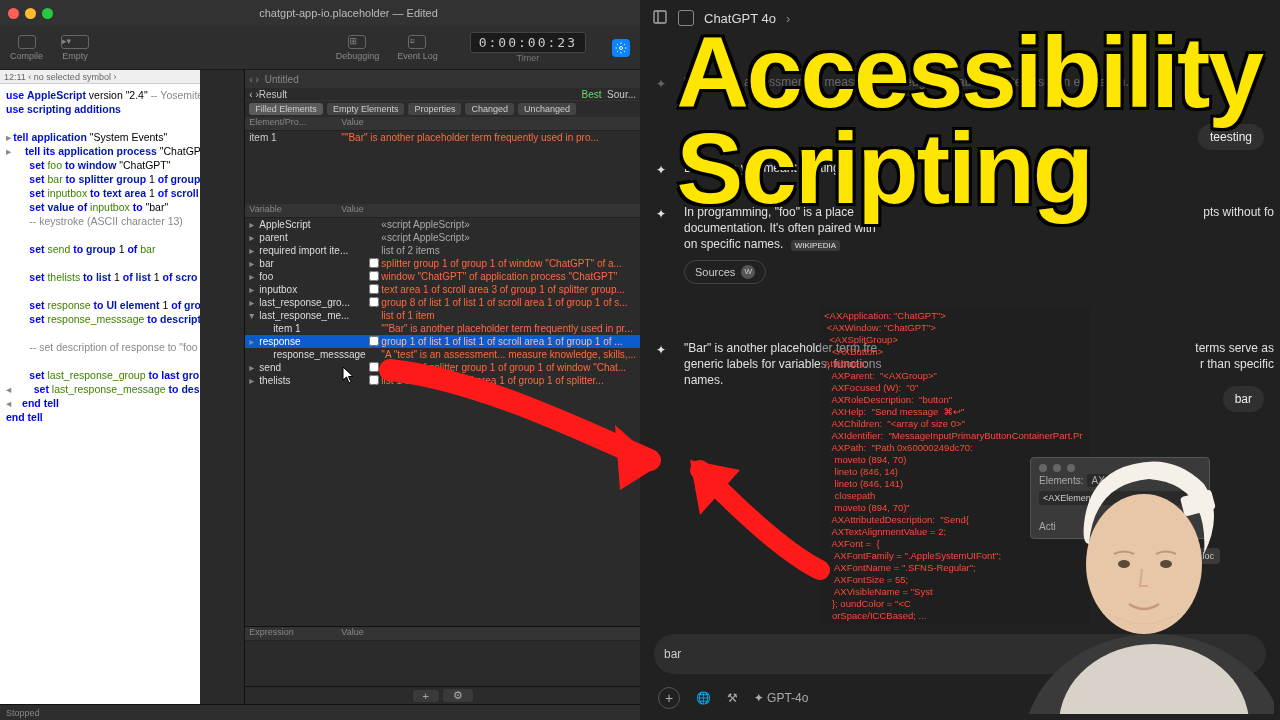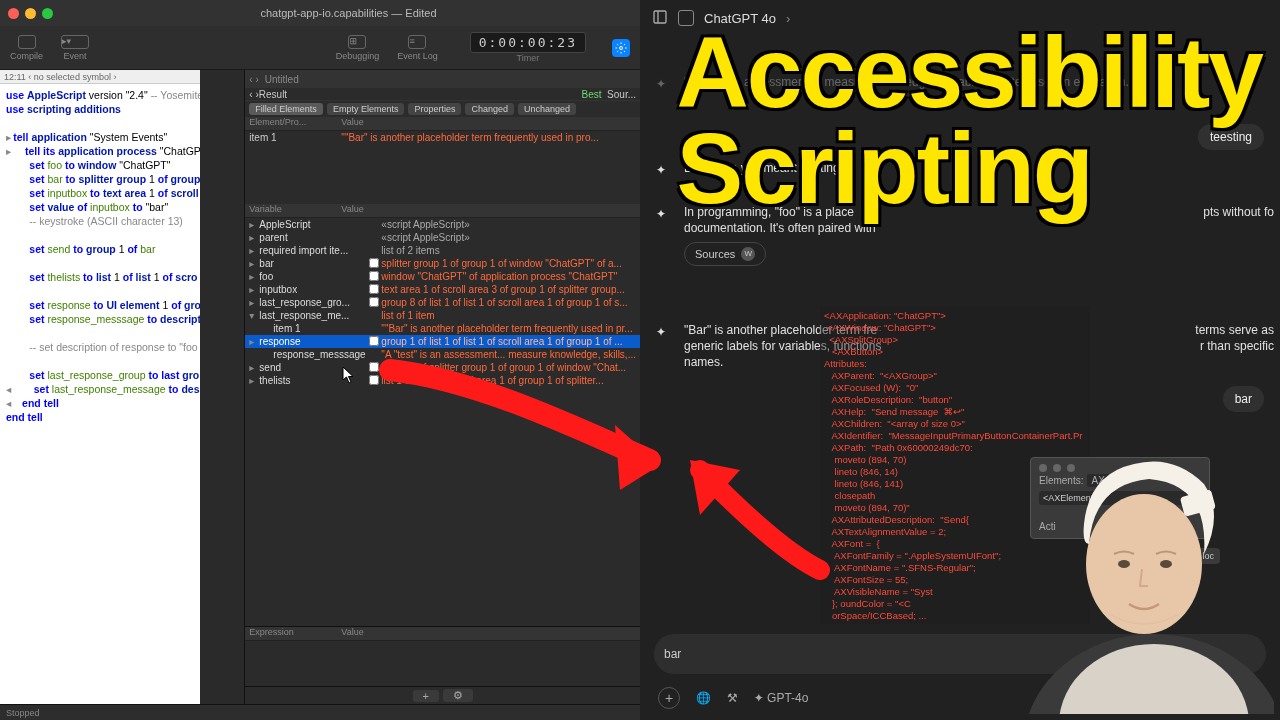--- a/index.html
+++ b/index.html
@@ -110,7 +110,7 @@
         <div class="dot y"></div>
         <div class="dot g"></div>
       </div>
-      <div class="titlebar-title">chatgpt-app-io.capabilities — Edited</div>
+      <div class="titlebar-title">chatgpt-app-io.placeholder — Edited</div>
     </div>
     <div class="toolbar">
       <div class="tb-item">

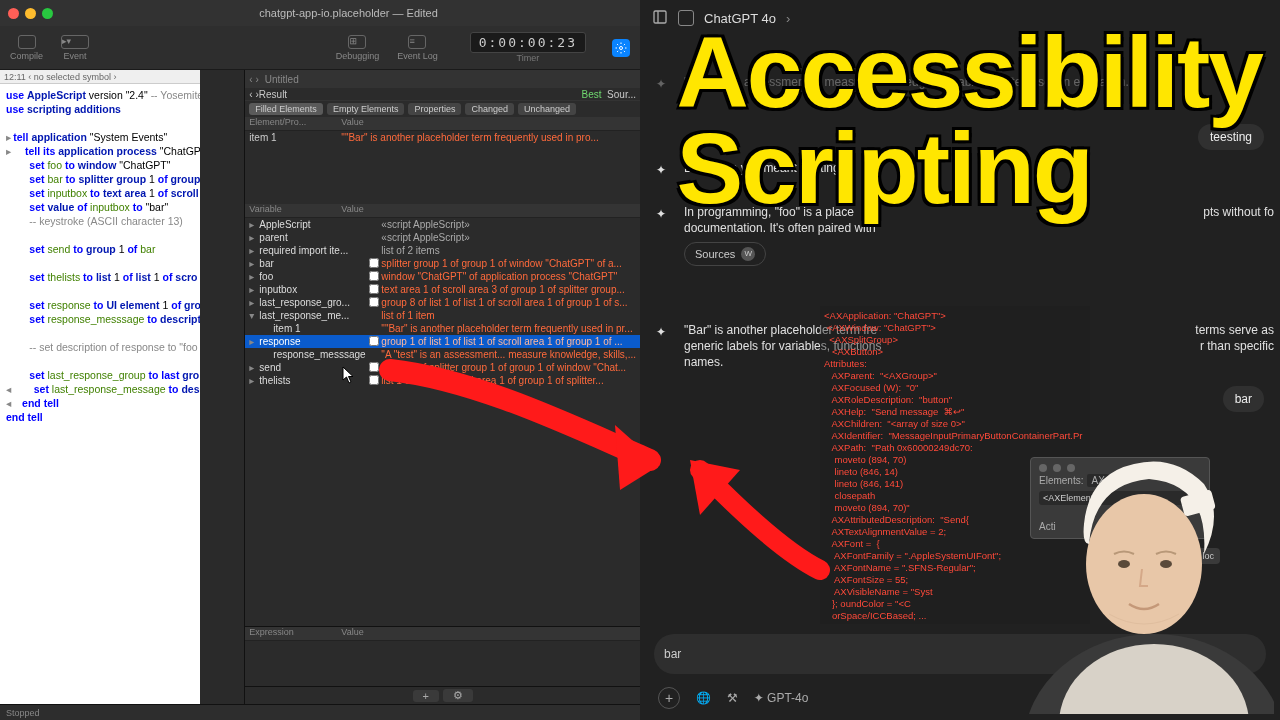--- a/index.html
+++ b/index.html
@@ -119,7 +119,7 @@
         </div>
       <div class="tb-item">
           <div class="tb-icon" style="width:28px;">▸▾</div>
-          <span>Event</span>
+          <span>Empty</span>
         </div>
       <div style="flex:1"></div>
       <div class="tb-item">

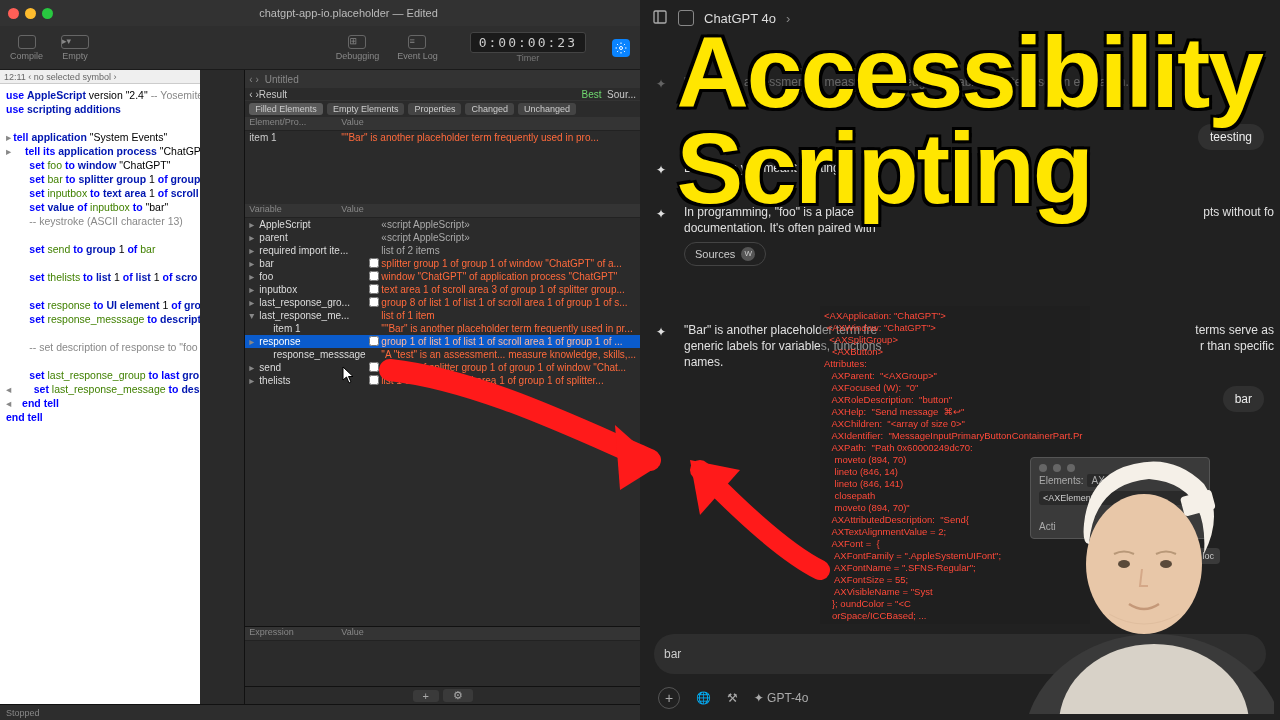--- a/index.html
+++ b/index.html
@@ -324,6 +324,7 @@
         <div style="position:relative;width:100%;">
           <div><span>In programming, "foo" is a place</span><span style="position:absolute;right:-10px;">pts without fo</span></div>
           <div>documentation. It's often paired with</div>
+          <div><span>on specific names.</span> <span class="wiki-chip">WIKIPEDIA</span></div>
           <div class="sources-btn">
               <span>Sources</span>
               <span style="width:14px;height:14px;background:#555;border-radius:50%;font-size:8px;display:flex;align-items:center;justify-content:center;">W</span>

